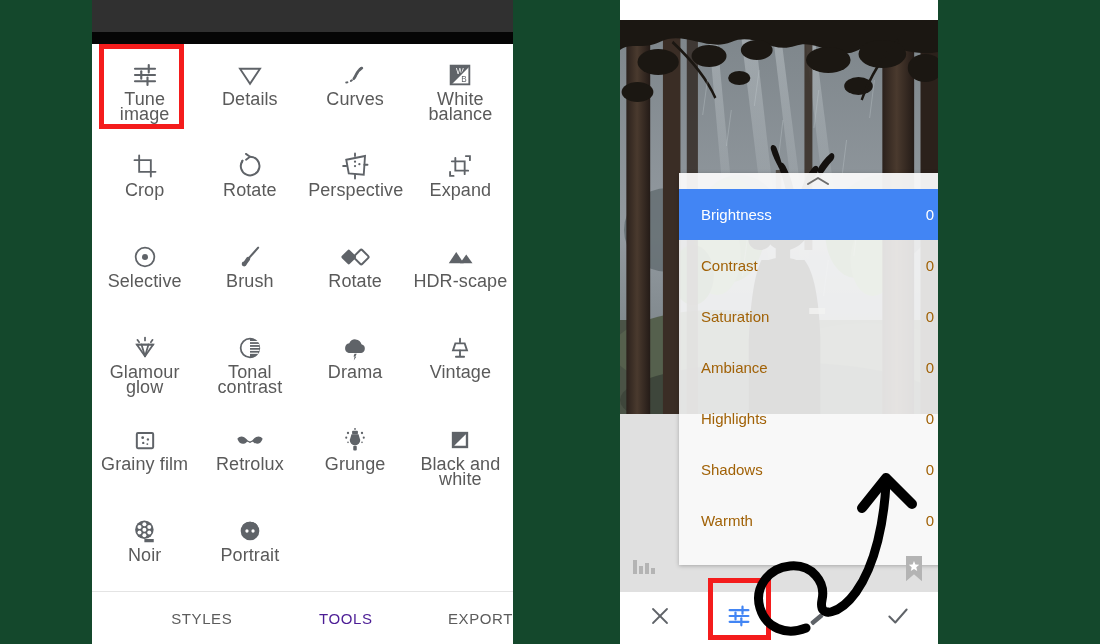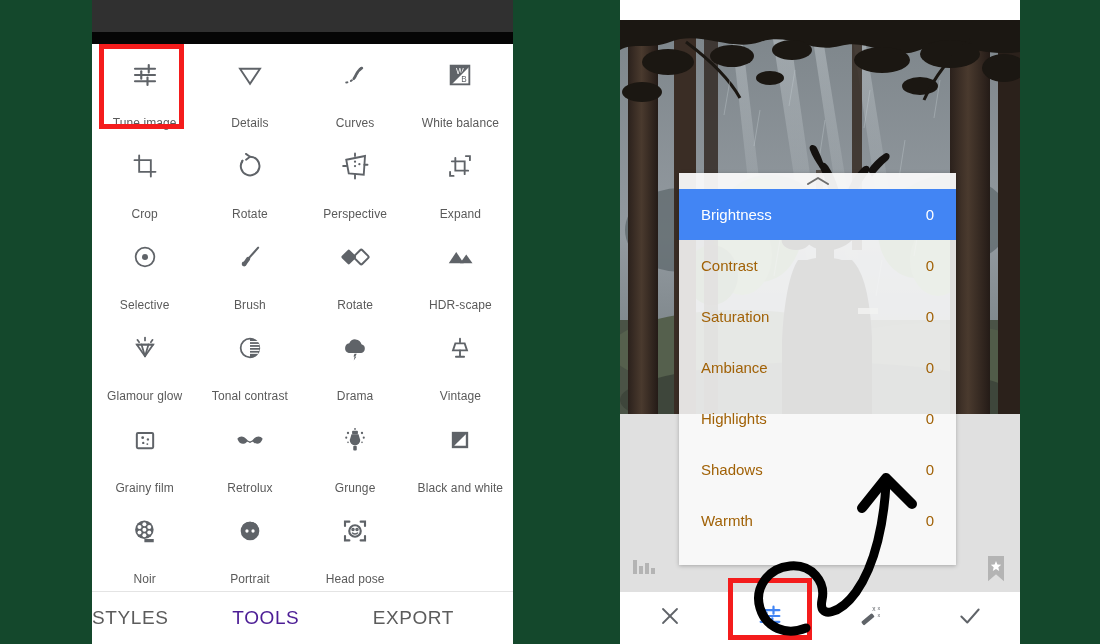--- a/index.html
+++ b/index.html
@@ -42,7 +42,7 @@
   }
   .tool .glyph svg { display: block; }
   .tool .tlabel {
-    margin-top: 24px; font-size: 12px; color: #5a5a5a; text-align: center;
+    margin-top: 0; font-size: 18px; color: #5a5a5a; text-align: center;
     line-height: 15px; max-width: 94px; letter-spacing: .1px;
   }
   .tool.highlight::after {

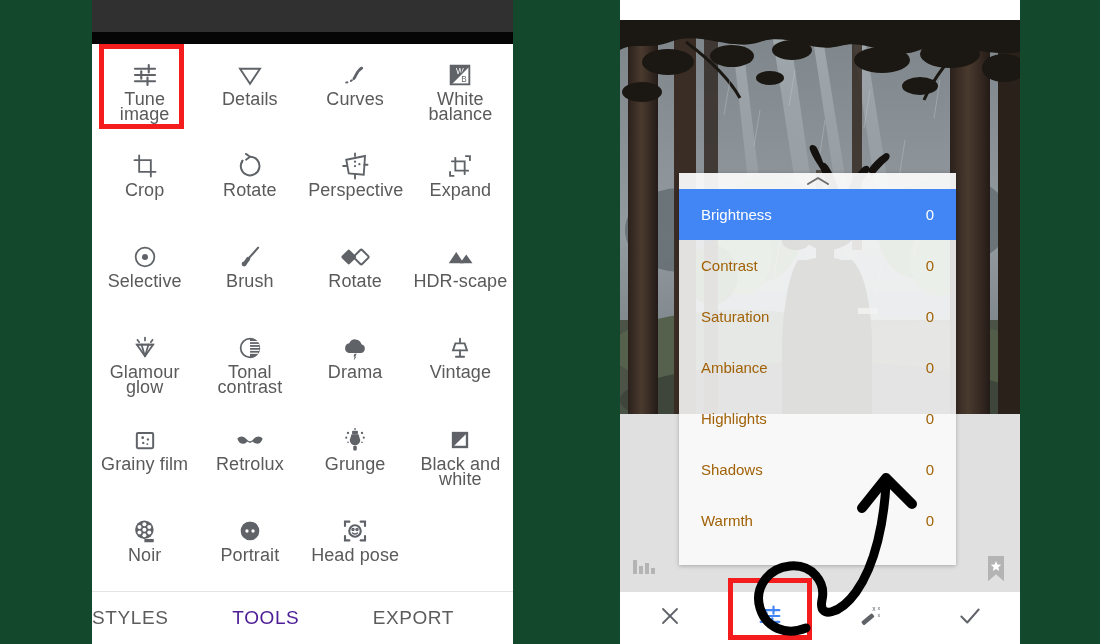--- a/index.html
+++ b/index.html
@@ -64,7 +64,7 @@
 
   
   .right-panel {
-    position: absolute; left: 620px; top: 0; width: 400px; height: 644px;
+    position: absolute; left: 620px; top: 0; width: 318px; height: 644px;
     background: #e0e0e0; overflow: hidden;
   }
   .photo {

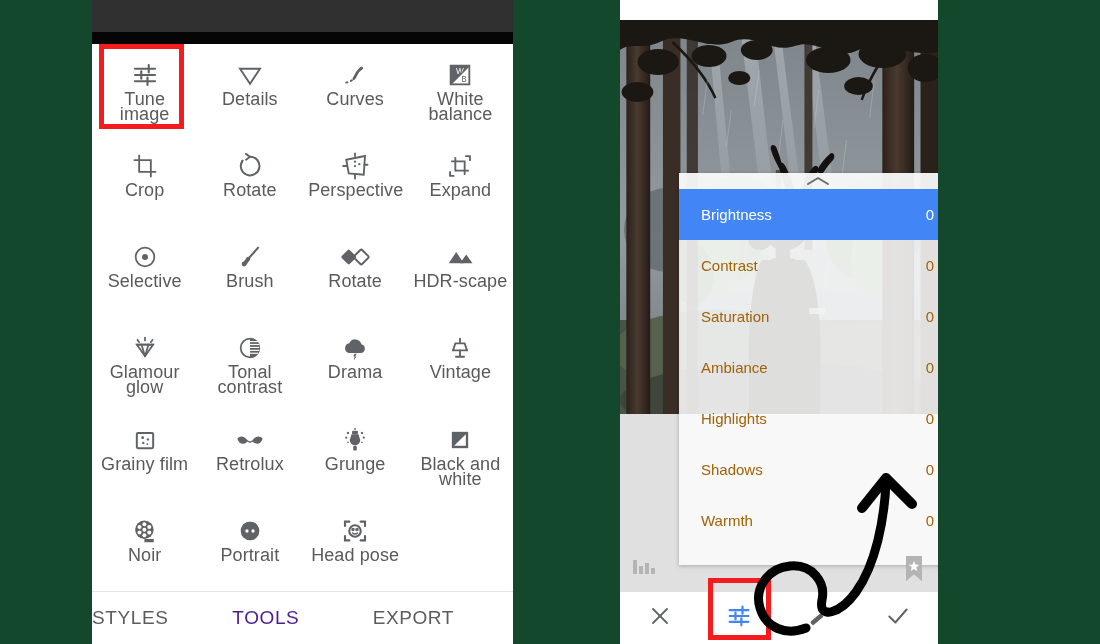--- a/index.html
+++ b/index.html
@@ -411,21 +411,6 @@
         <span class="tlabel">Portrait</span>
       </div>
 
-      <div class="tool">
-        <span class="glyph">
-          <svg width="30" height="30" viewBox="0 0 24 24" fill="none" stroke="#5f6368" stroke-width="1.7" stroke-linecap="round">
-            <path d="M4 8 V4.5 H7.5"></path>
-              <path d="M16.5 4.5 H20 V8"></path>
-            <path d="M20 16 V19.5 H16.5"></path>
-              <path d="M7.5 19.5 H4 V16"></path>
-            <circle cx="12" cy="12" r="4.6"></circle>
-            <circle cx="10.4" cy="10.8" r=".55" fill="#5f6368"></circle>
-            <circle cx="13.6" cy="10.8" r=".55" fill="#5f6368"></circle>
-            <path d="M10 13.6 Q12 15.2 14 13.6" stroke-width="1.2"></path>
-          </svg>
-        </span>
-        <span class="tlabel">Head pose</span>
-      </div>
 
 
     </div>

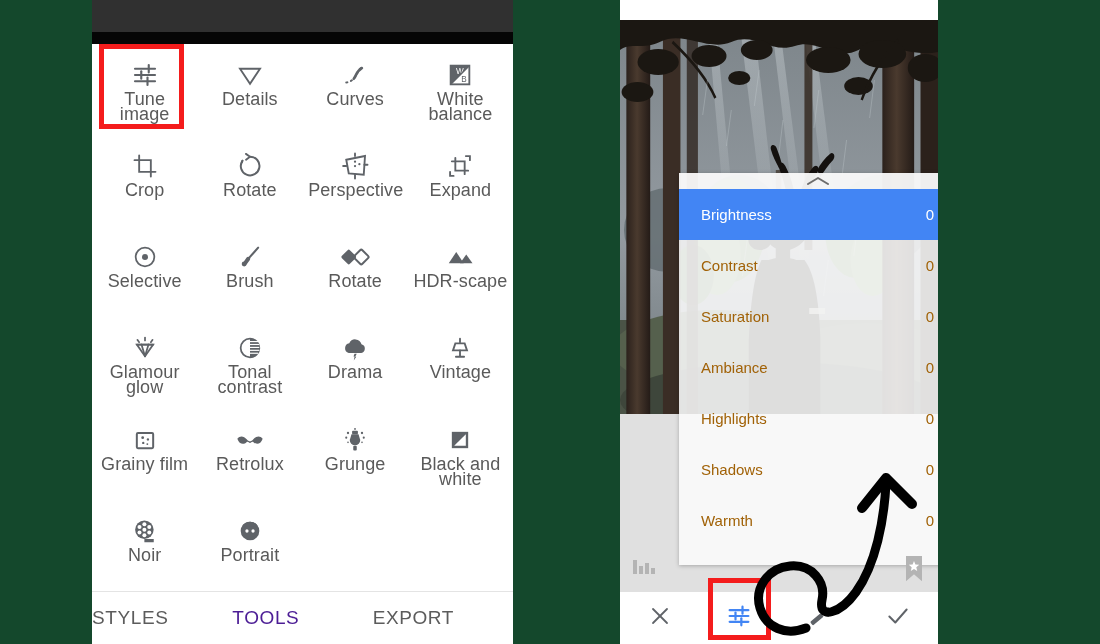--- a/index.html
+++ b/index.html
@@ -57,7 +57,7 @@
     display: flex; align-items: center;
   }
   .tab {
-    flex: 1; text-align: left; font-size: 19px; color: #5c5c5c;
+    flex: 1; text-align: right; font-size: 15px; color: #5c5c5c;
     letter-spacing: .6px; cursor: pointer;
   }
   .tab.active { color: #4c1d95; }

